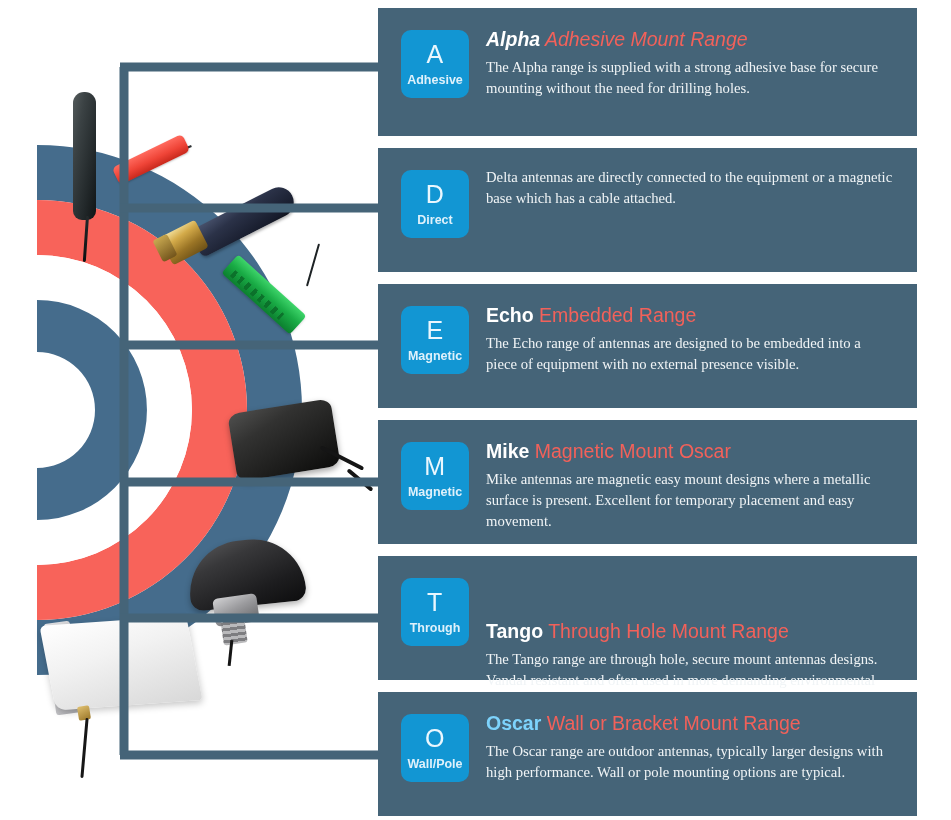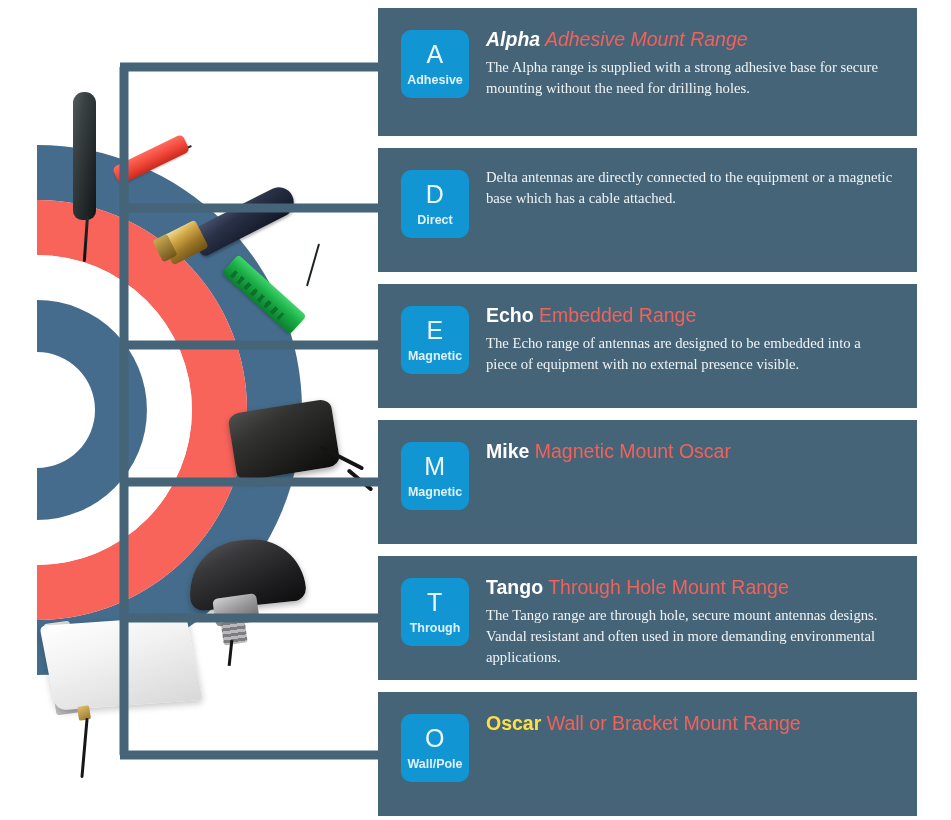--- a/index.html
+++ b/index.html
@@ -295,6 +295,7 @@
         <span class="code" style="color: rgb(255, 255, 255);">Mike</span>
         <span>Magnetic Mount Oscar</span>
       </div>
+      <div class="pbody" style="color: rgb(240, 244, 246);">Mike antennas are magnetic easy mount designs where a metallic surface is present. Excellent for temporary placement and easy movement.</div>
     </div>
   </div>
 

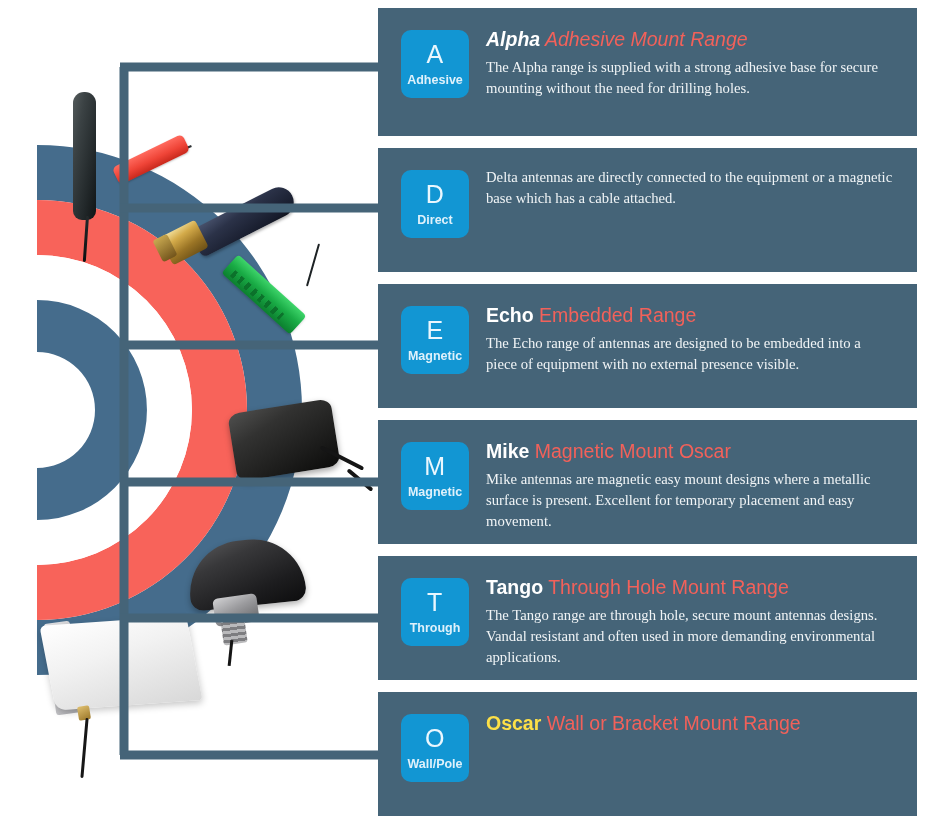--- a/index.html
+++ b/index.html
@@ -305,7 +305,7 @@
       <span class="sub">Through</span>
     </div>
     <div class="ptext">
-      <div class="ptitle" style="color: rgb(242, 97, 90);">
+      <div class="ptitle" style="color: rgb(242, 97, 90); margin-top: 44px;">
         <span class="code" style="color: rgb(255, 255, 255);">Tango</span>
         <span>Through Hole Mount Range</span>
       </div>

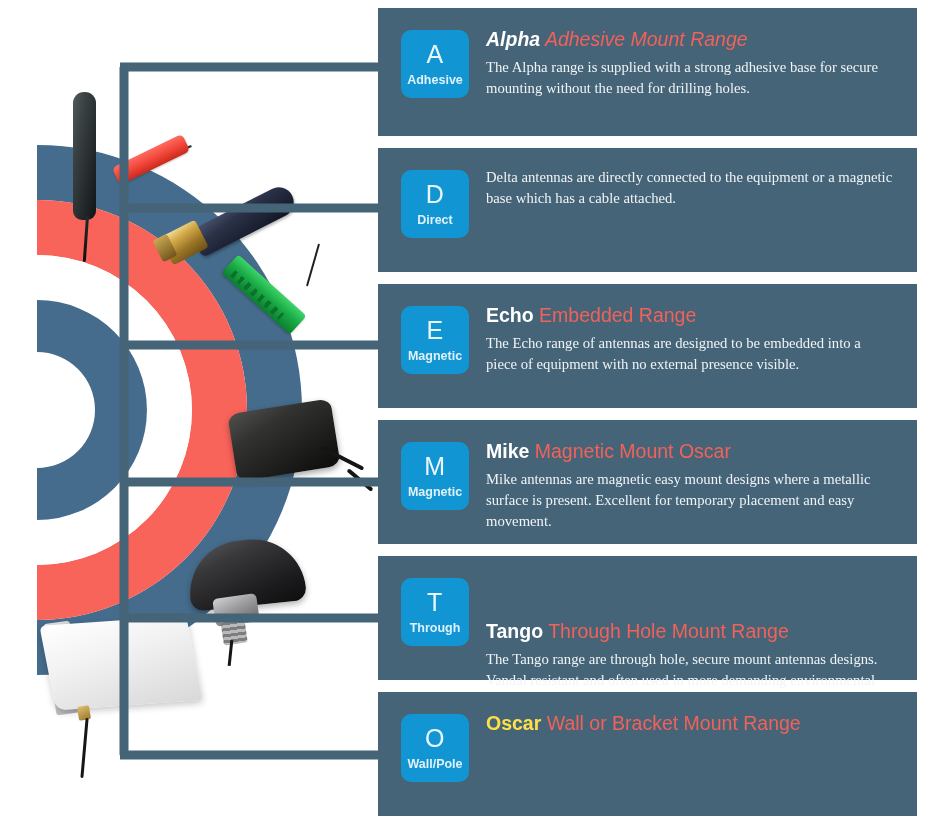--- a/index.html
+++ b/index.html
@@ -320,7 +320,7 @@
     </div>
     <div class="ptext">
       <div class="ptitle" style="color: rgb(242, 97, 90);">
-        <span class="code" style="color: #fde047;">Oscar</span>
+        <span class="code" style="color: #7dd3fc;">Oscar</span>
         <span>Wall or Bracket Mount Range</span>
       </div>
     </div>

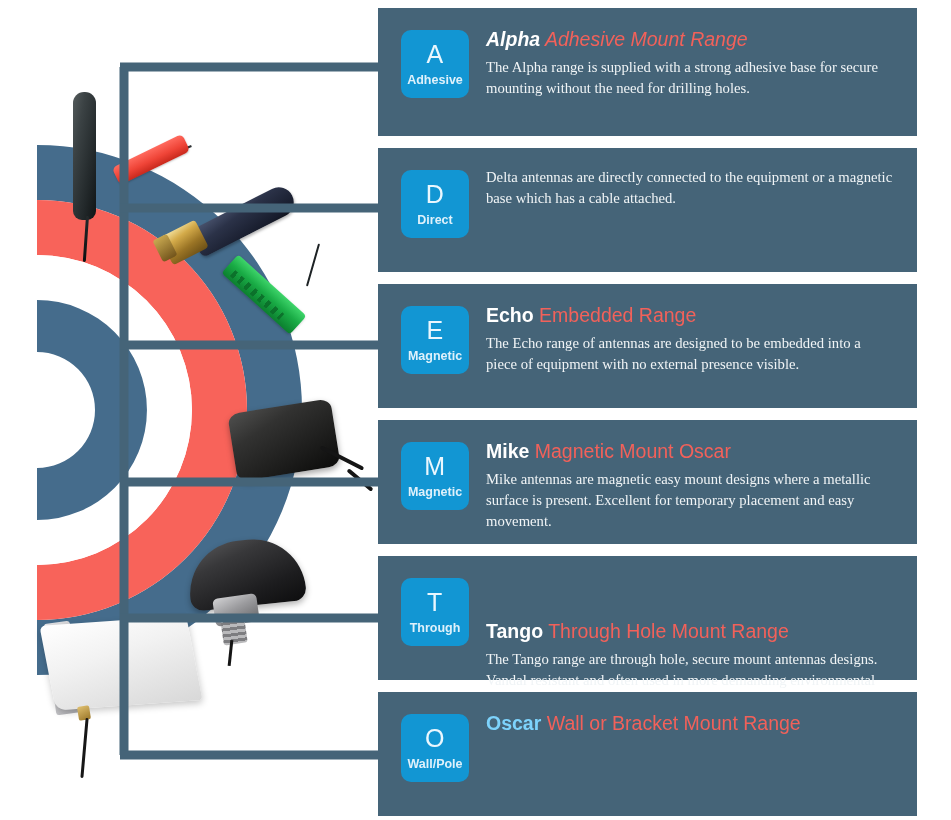--- a/index.html
+++ b/index.html
@@ -323,6 +323,7 @@
         <span class="code" style="color: #7dd3fc;">Oscar</span>
         <span>Wall or Bracket Mount Range</span>
       </div>
+      <div class="pbody" style="color: rgb(240, 244, 246);">The Oscar range are outdoor antennas, typically larger designs with high performance. Wall or pole mounting options are typical.</div>
     </div>
   </div>
 

